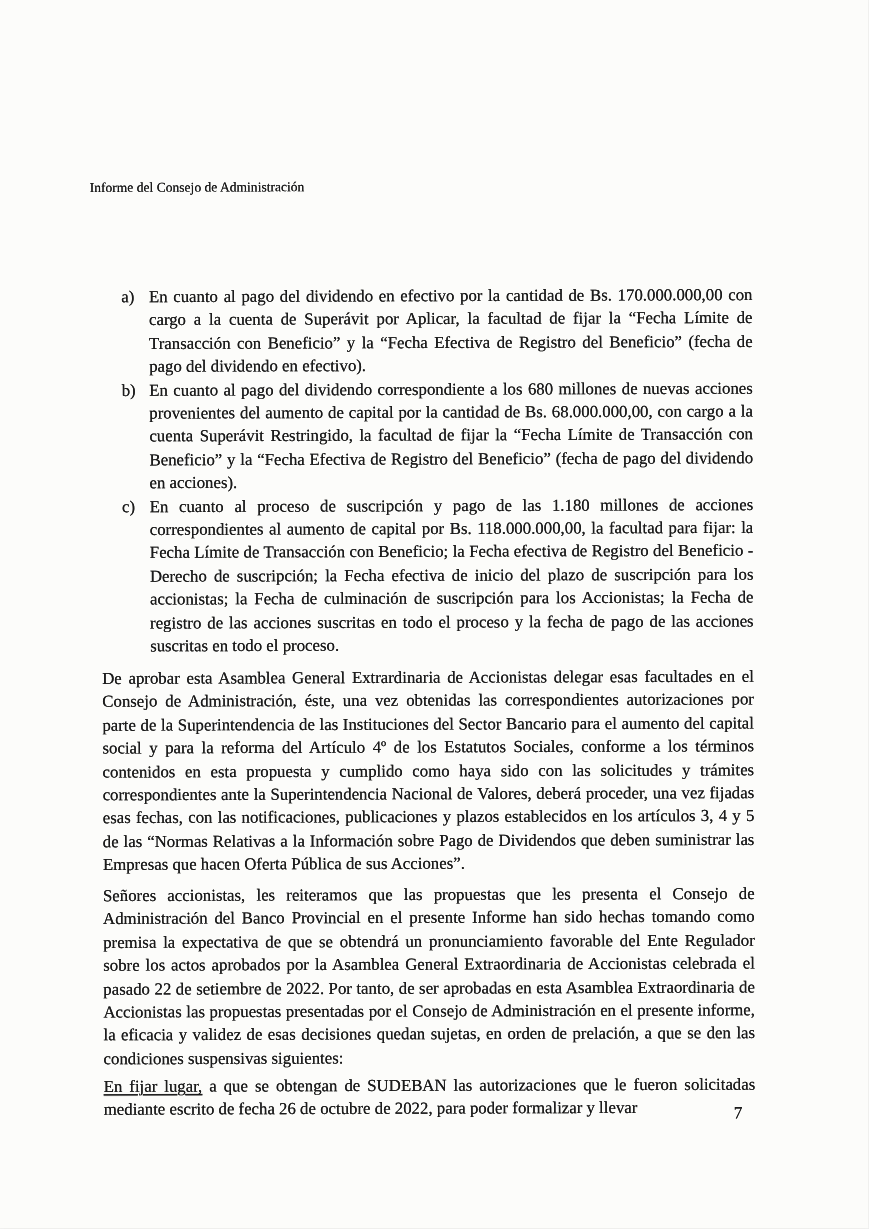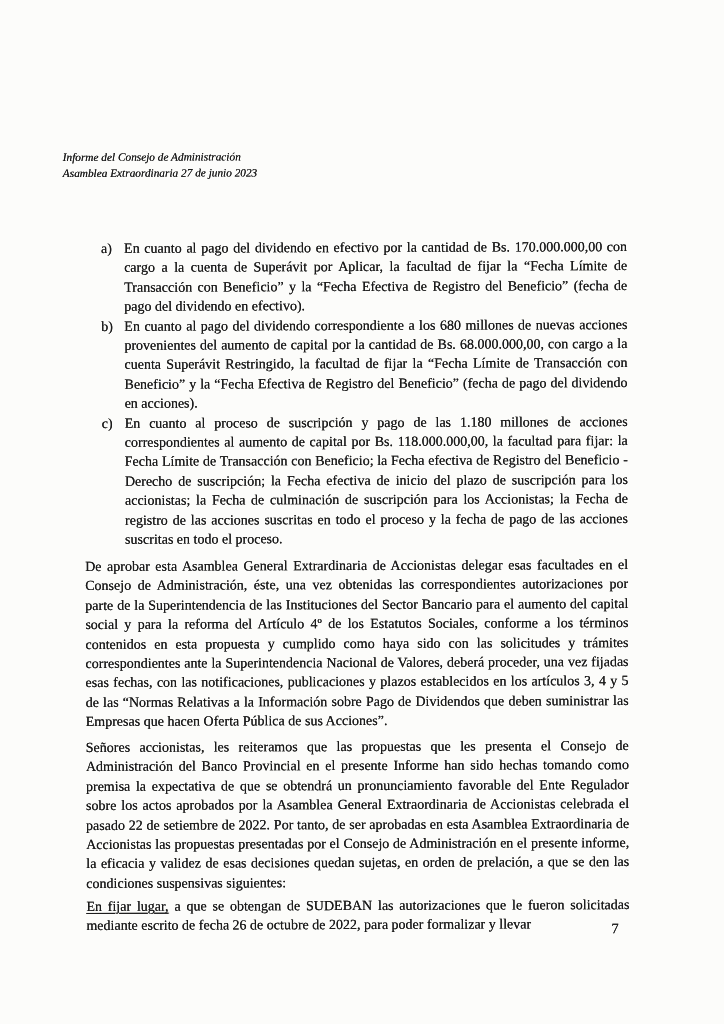--- a/index.html
+++ b/index.html
@@ -29,12 +29,11 @@
   }
   .doc-header {
     position: absolute;
-    left: 64px;
+    left: 76px;
     top: 149px;
     font-size: 11.3px;
     line-height: 15.5px;
     white-space: nowrap;
-    font-style: italic;
   }
   .facultades-list {
     position: absolute;

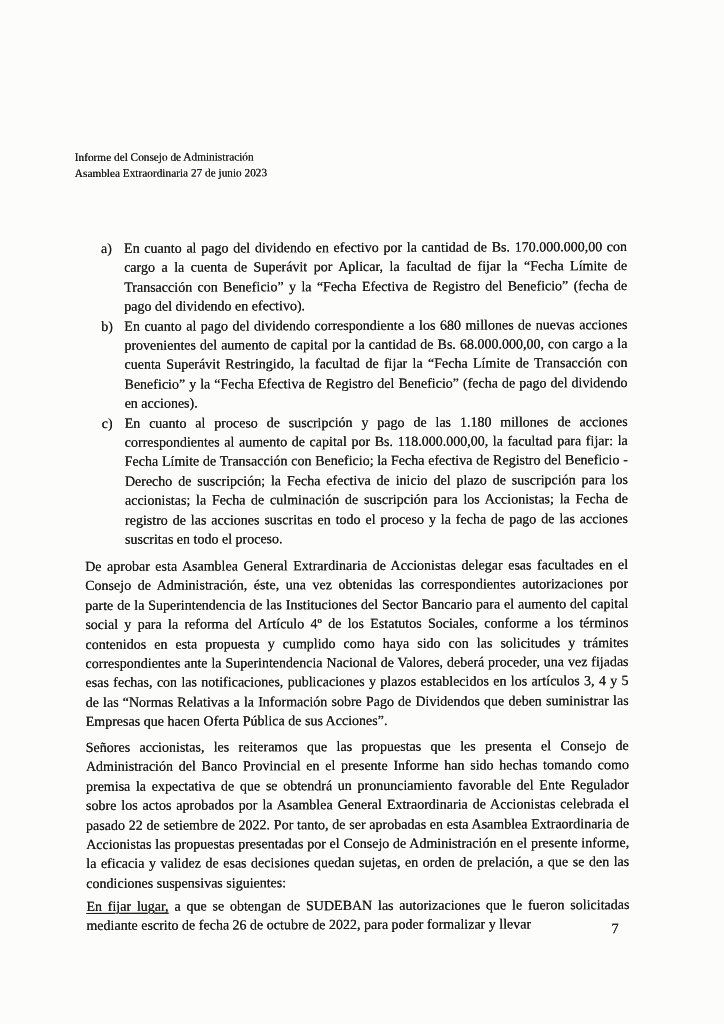--- a/index.html
+++ b/index.html
@@ -88,7 +88,6 @@
 
     <header class="doc-header">
       <div>Informe del Consejo de Administración</div>
-      <div>Asamblea Extraordinaria 27 de junio 2023</div>
     </header>
 
     <section class="facultades-list">

